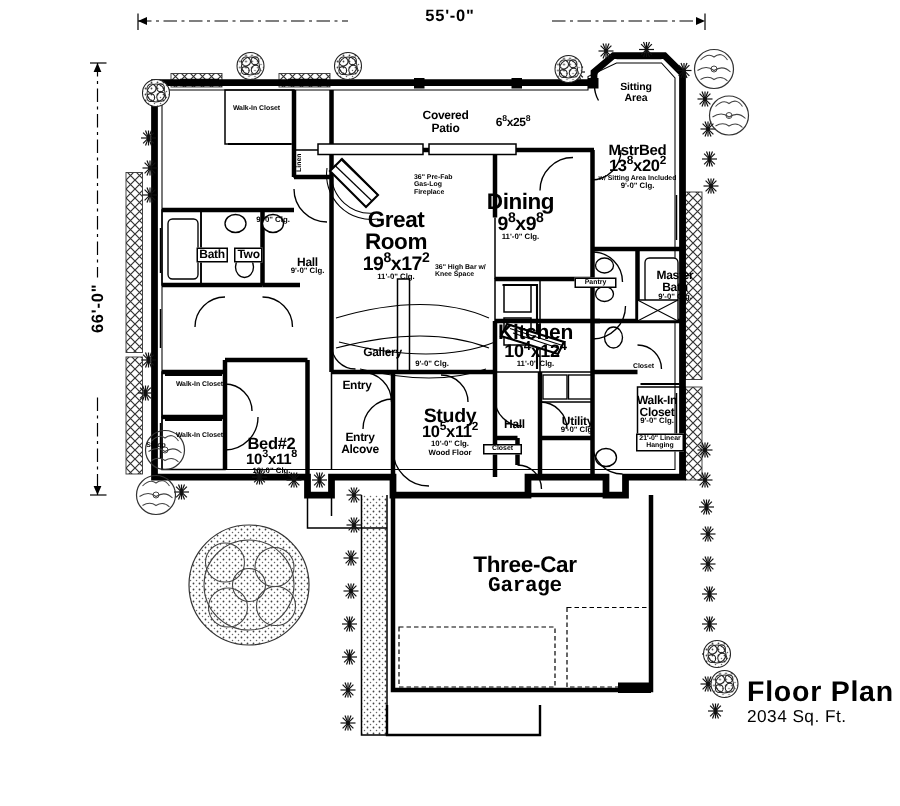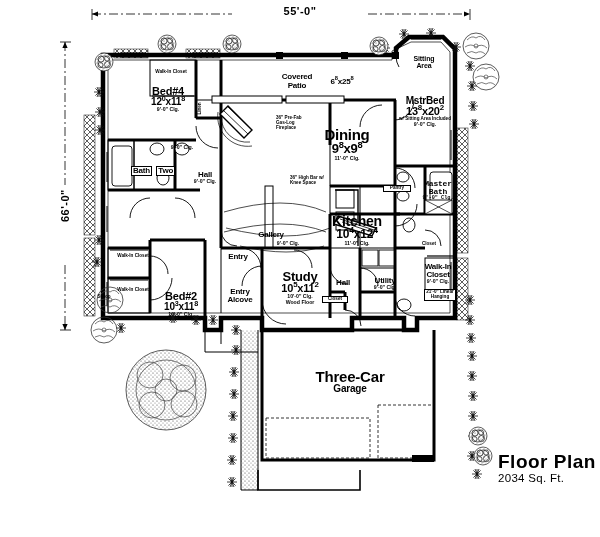--- a/index.html
+++ b/index.html
@@ -356,11 +356,6 @@
   <div class="lbl dimtxt" style="left:258px;top:6px;width:84px;">55'-0"</div>
   <div class="lbl dimtxt rot" style="left:24px;top:200px;width:84px;">66'-0"</div>
 
-  <div class="lbl" style="left:118px;top:86px;width:100px;">
-    <div class="r-mid rm-name">Bed#4</div>
-    <div class="r-mid-dim"><span>12</span><sup>0</sup>x<span>11</span><sup>8</sup></div>
-    <div class="clg">9'-0" Clg.</div>
-  </div>
 
 
   <div class="lbl" style="left:131px;top:263px;width:100px;margin-top:28px;">

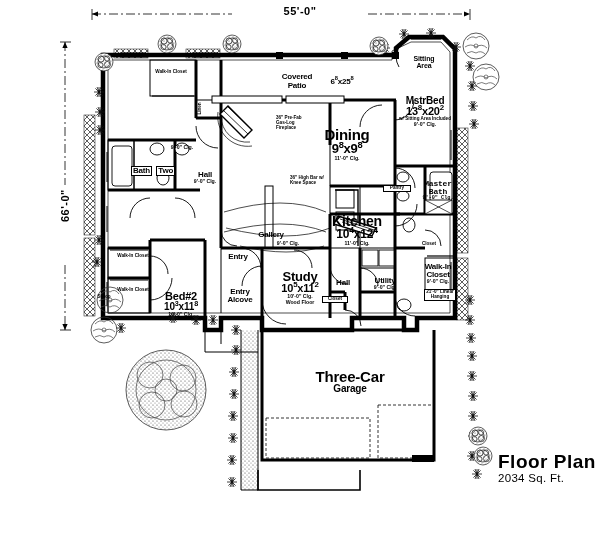--- a/index.html
+++ b/index.html
@@ -364,6 +364,11 @@
     <div class="clg">10'-0" Clg.</div>
   </div>
 
+  <div class="lbl" style="left:214px;top:140px;width:100px;">
+    <div class="r-big rm-name" style="line-height:0.98;">Great<br>Room</div>
+    <div class="r-big-dim"><span>19</span><sup>8</sup>x<span>17</span><sup>2</sup></div>
+    <div class="clg">11'-0" Clg.</div>
+  </div>
 
   <div class="lbl" style="left:307px;top:116px;width:80px;margin-top:11px;">
     <div class="r-big rm-name">Dining</div>

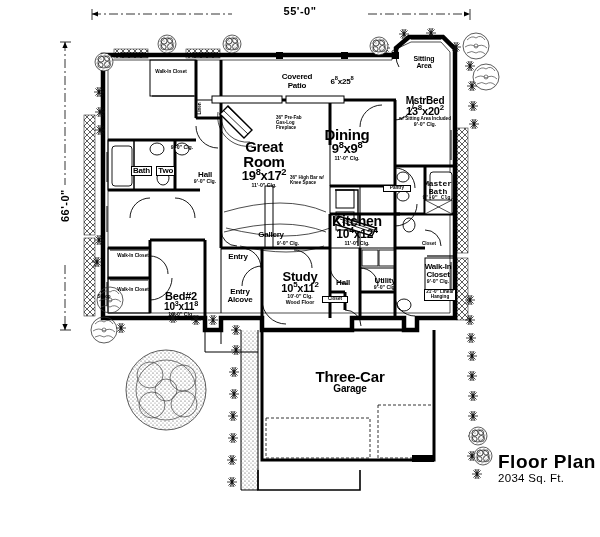--- a/index.html
+++ b/index.html
@@ -408,7 +408,7 @@
     <div class="r-xs" style="font-size:7px;">Area</div>
   </div>
 
-  <div class="lbl" style="left:413px;top:180px;width:50px;font-family:Liberation Mono, monospace;">
+  <div class="lbl" style="left:425px;top:180px;width:50px;">
     <div class="r-sm">Master</div>
     <div class="r-sm">Bath</div>
     <div class="clg">9'-0" Clg.</div>

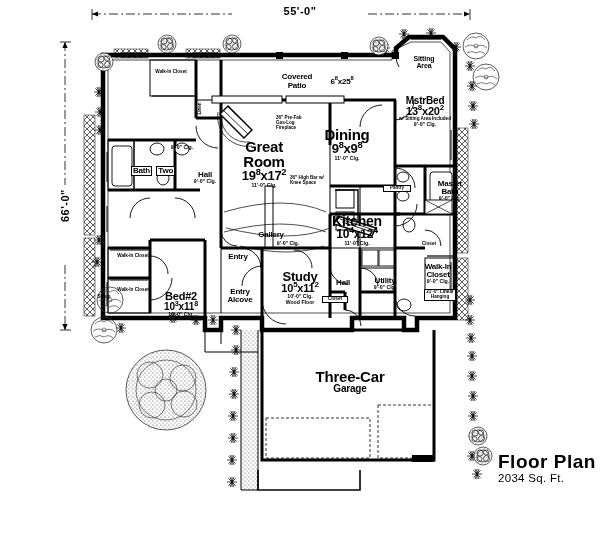--- a/index.html
+++ b/index.html
@@ -425,7 +425,7 @@
     <div class="clg">9'-0" Clg.</div>
   </div>
 
-  <div class="lbl" style="left:244px;top:231px;width:54px;">
+  <div class="lbl" style="left:228px;top:231px;width:54px;">
     <div class="r-sm">Gallery</div>
   </div>
   <div class="lbl clg" style="left:268px;top:241px;width:40px;">9'-0" Clg.</div>

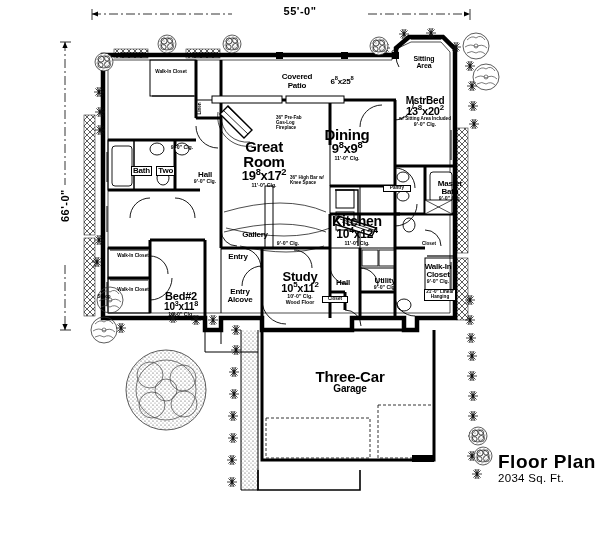--- a/index.html
+++ b/index.html
@@ -455,7 +455,7 @@
 
   <div class="lbl" style="left:310px;top:369px;width:80px;">
     <div class="r-sm" style="font-size:15px;">Three-Car</div>
-    <div class="r-sm" style="font-size:10px;">Garage</div>
+    <div class="r-sm" style="font-size:14px;font-family:Liberation Mono, monospace;">Garage</div>
   </div>
 
   <div class="lbl r-xxs" style="left:152px;top:70px;width:38px;white-space:normal;">Walk-In Closet</div>

